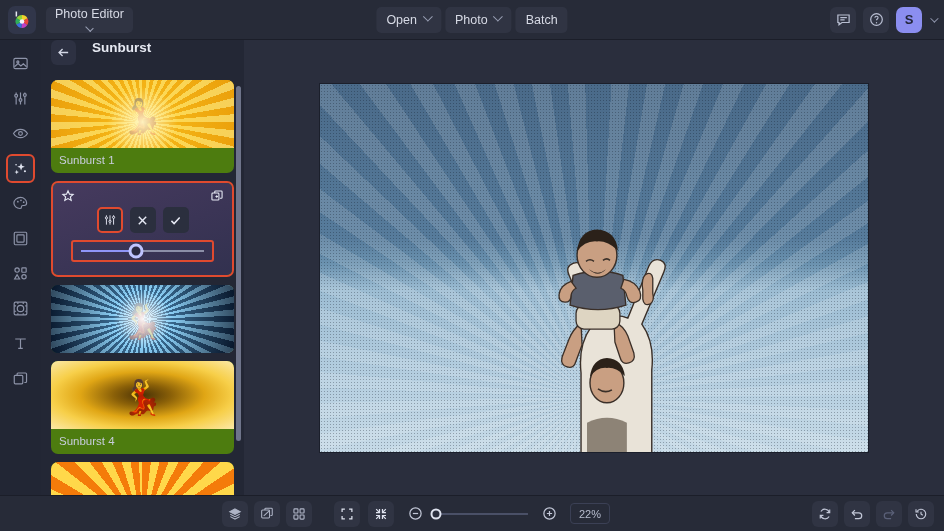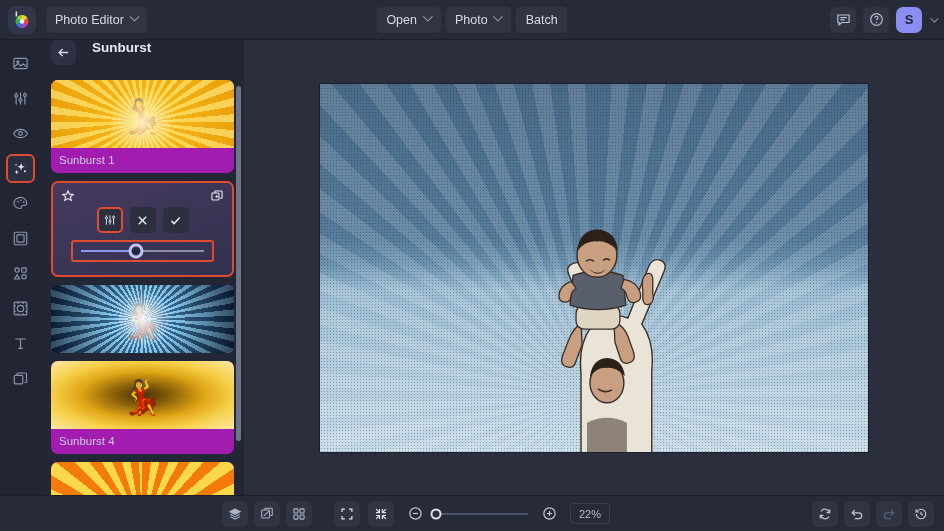--- a/index.html
+++ b/index.html
@@ -25,7 +25,7 @@
   .app-switch {
     margin-left: 10px; height: 26px; padding: 0 9px; border-radius: 5px;
     background: #303443; color: #d7dae5; font-size: 12.5px;
-    display: flex; align-items: center; gap: 7px; cursor: pointer;
+    display: flex; align-items: center; gap: 7px; cursor: pointer; flex-direction: column;
   }
   .chev { width: 7px; height: 7px; border-right: 1.4px solid #9aa0b5; border-bottom: 1.4px solid #9aa0b5;
           transform: rotate(45deg) translate(-2px,-2px); }

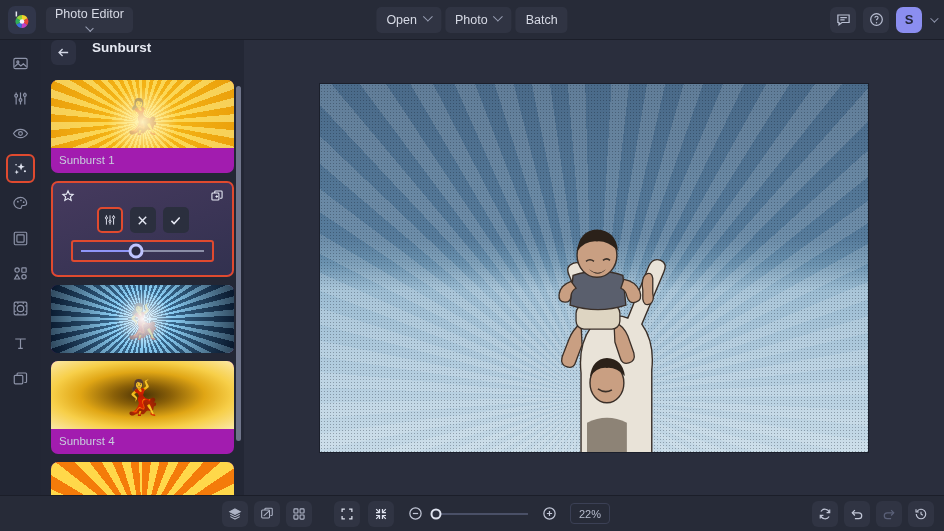--- a/index.html
+++ b/index.html
@@ -78,7 +78,7 @@
   .panel-title { color: #e6e9f2; font-size: 13.5px; font-weight: bold; }
   .thumbs { flex: 1; overflow: hidden; padding: 0 10px 0 10px; position: relative; }
   .card {
-    border-radius: 7px; overflow: hidden; margin-bottom: 8px; background: #a21caf;
+    border-radius: 7px; overflow: hidden; margin-bottom: 8px; background: #4d7c0f;
     cursor: pointer; position: relative;
   }
   .card.sel { border: 2px solid #e04a2f; }

